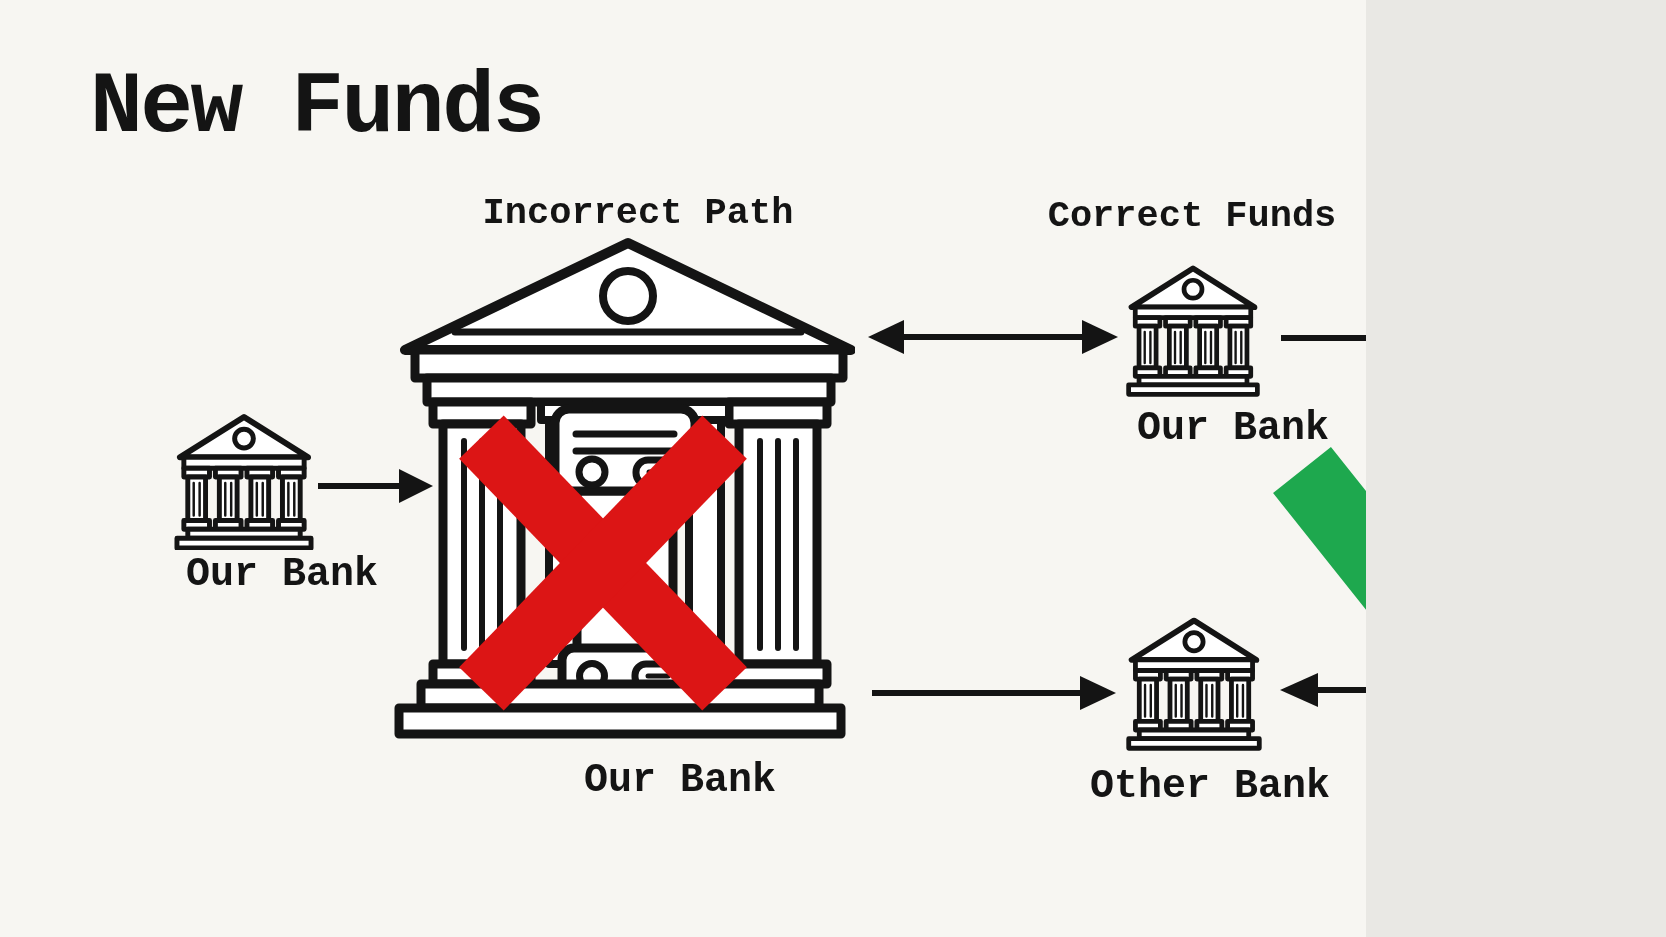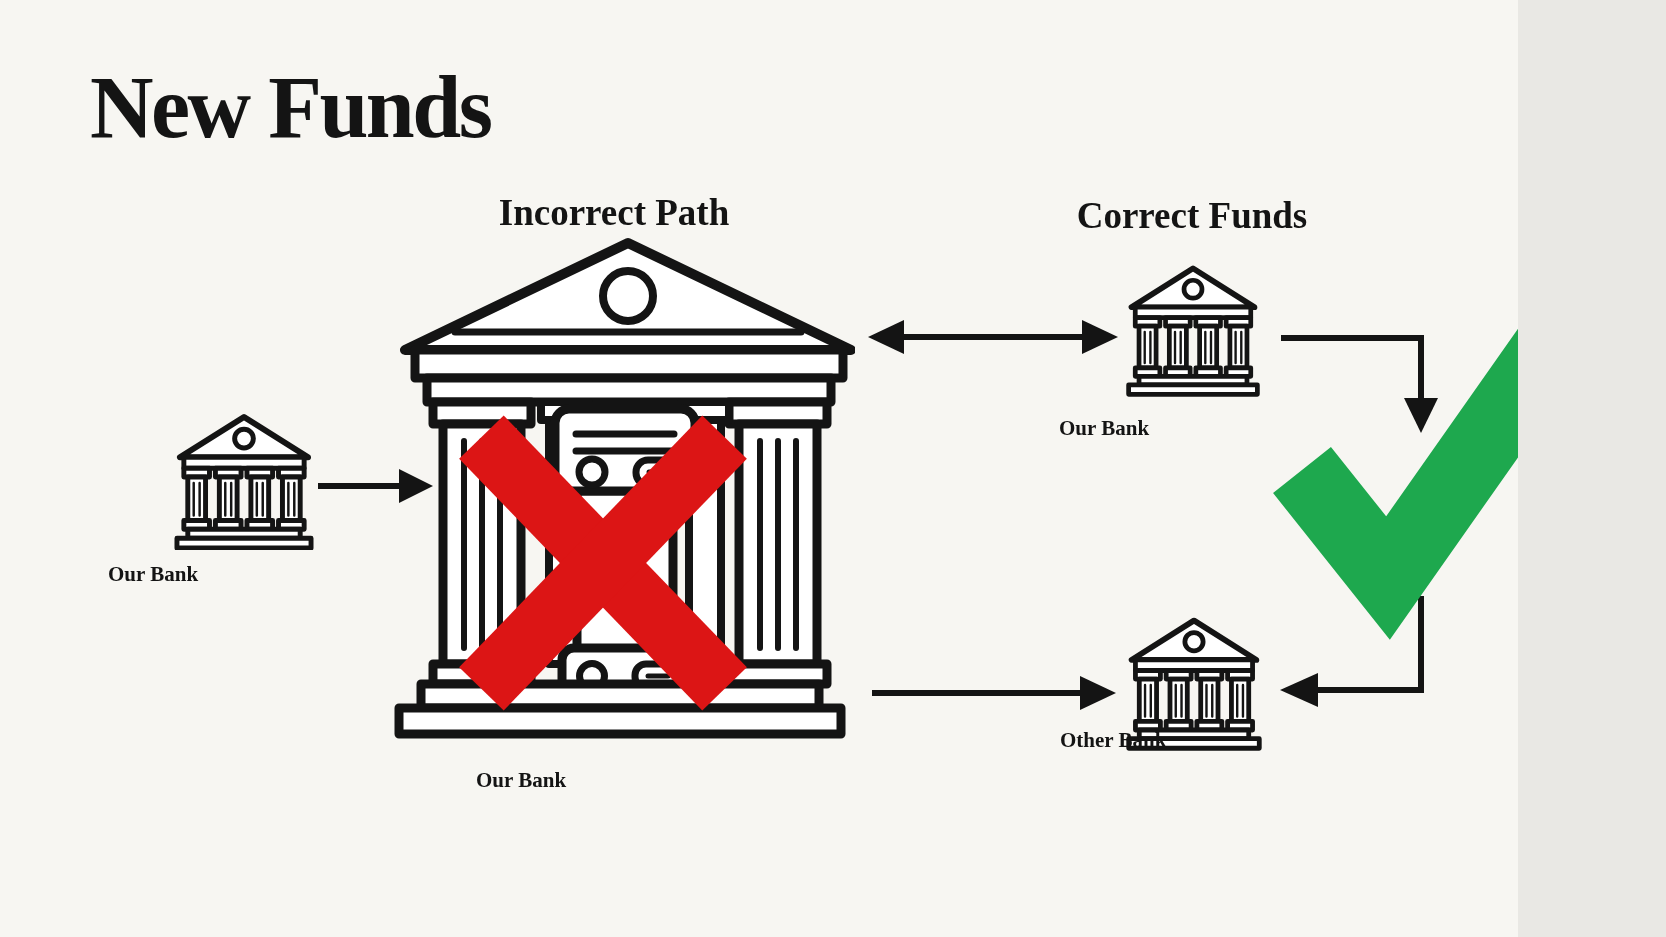--- a/index.html
+++ b/index.html
@@ -10,9 +10,9 @@
   }
   html,body{margin:0;padding:0;background:#e9e8e4;}
   .canvas{
-    position:relative;width:1518px;height:937px;overflow:hidden;
+    position:relative;width:1366px;height:937px;overflow:hidden;
     background:var(--background);
-    font-family:Liberation Serif, serif;color:var(--ink);
+    font-family:Liberation Mono, monospace;color:var(--ink);
   }
   .abs{position:absolute;}
   .title{

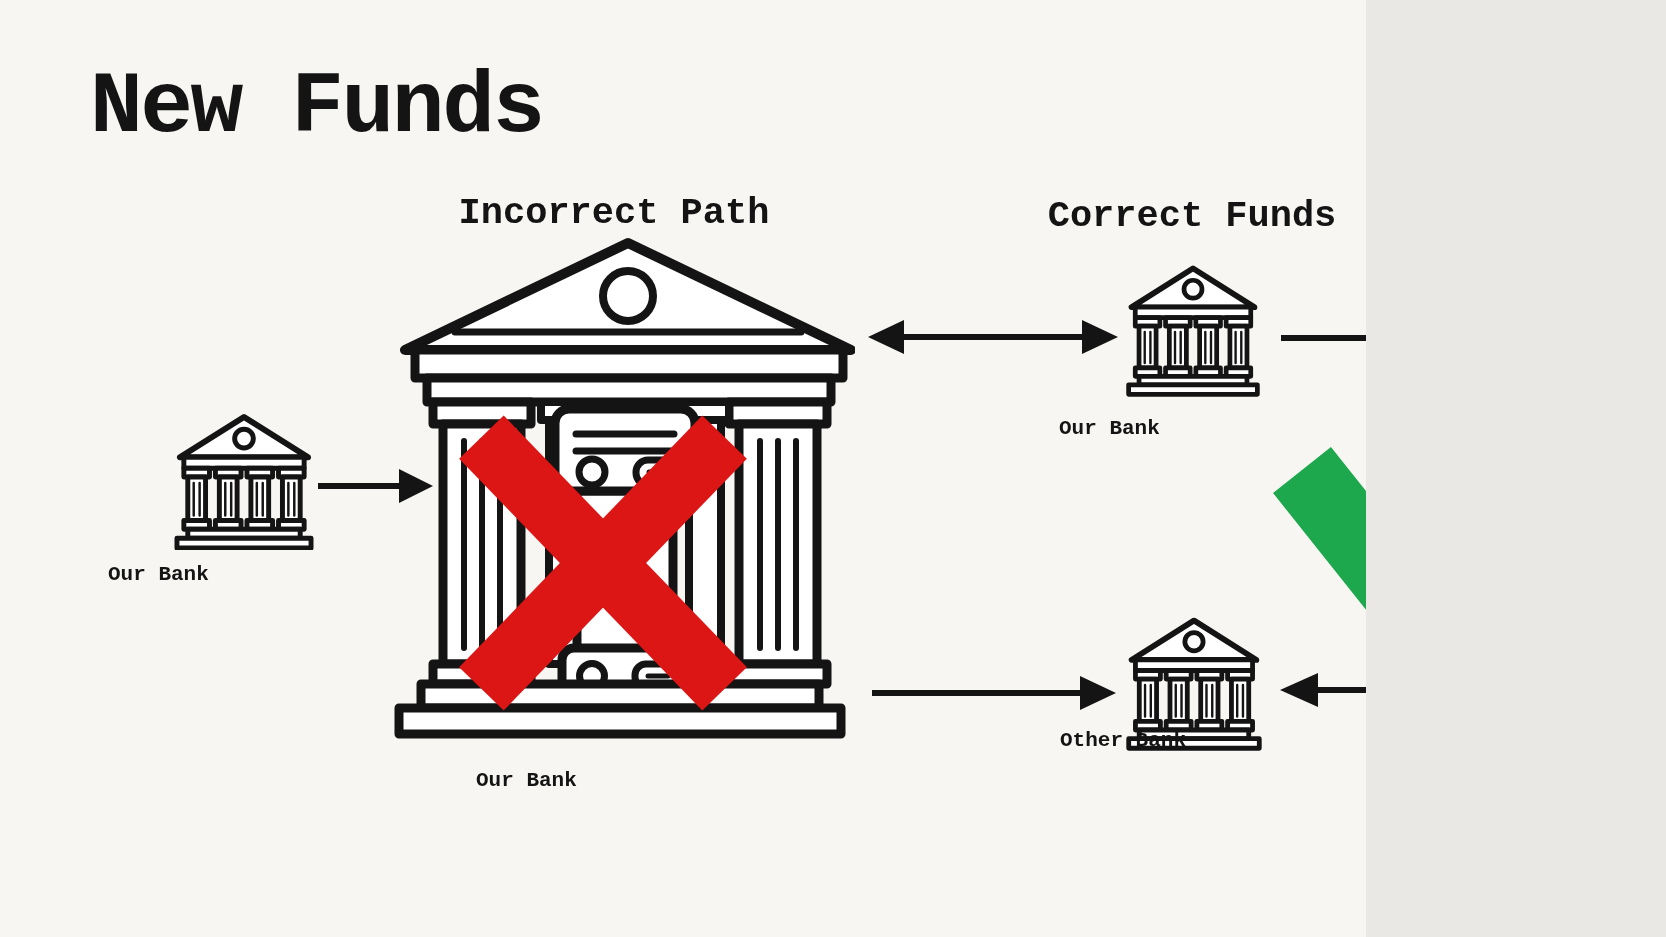--- a/index.html
+++ b/index.html
@@ -68,7 +68,7 @@
 
   <div class="abs title">New Funds</div>
 
-  <div class="abs heading" style="left:404px;top:192px">Incorrect Path</div>
+  <div class="abs heading" style="left:428px;top:192px">Incorrect Path</div>
   <div class="abs heading" style="left:982px;top:195px">Correct Funds</div>
 
   <svg class="abs overlay" viewBox="0 0 1666 937">

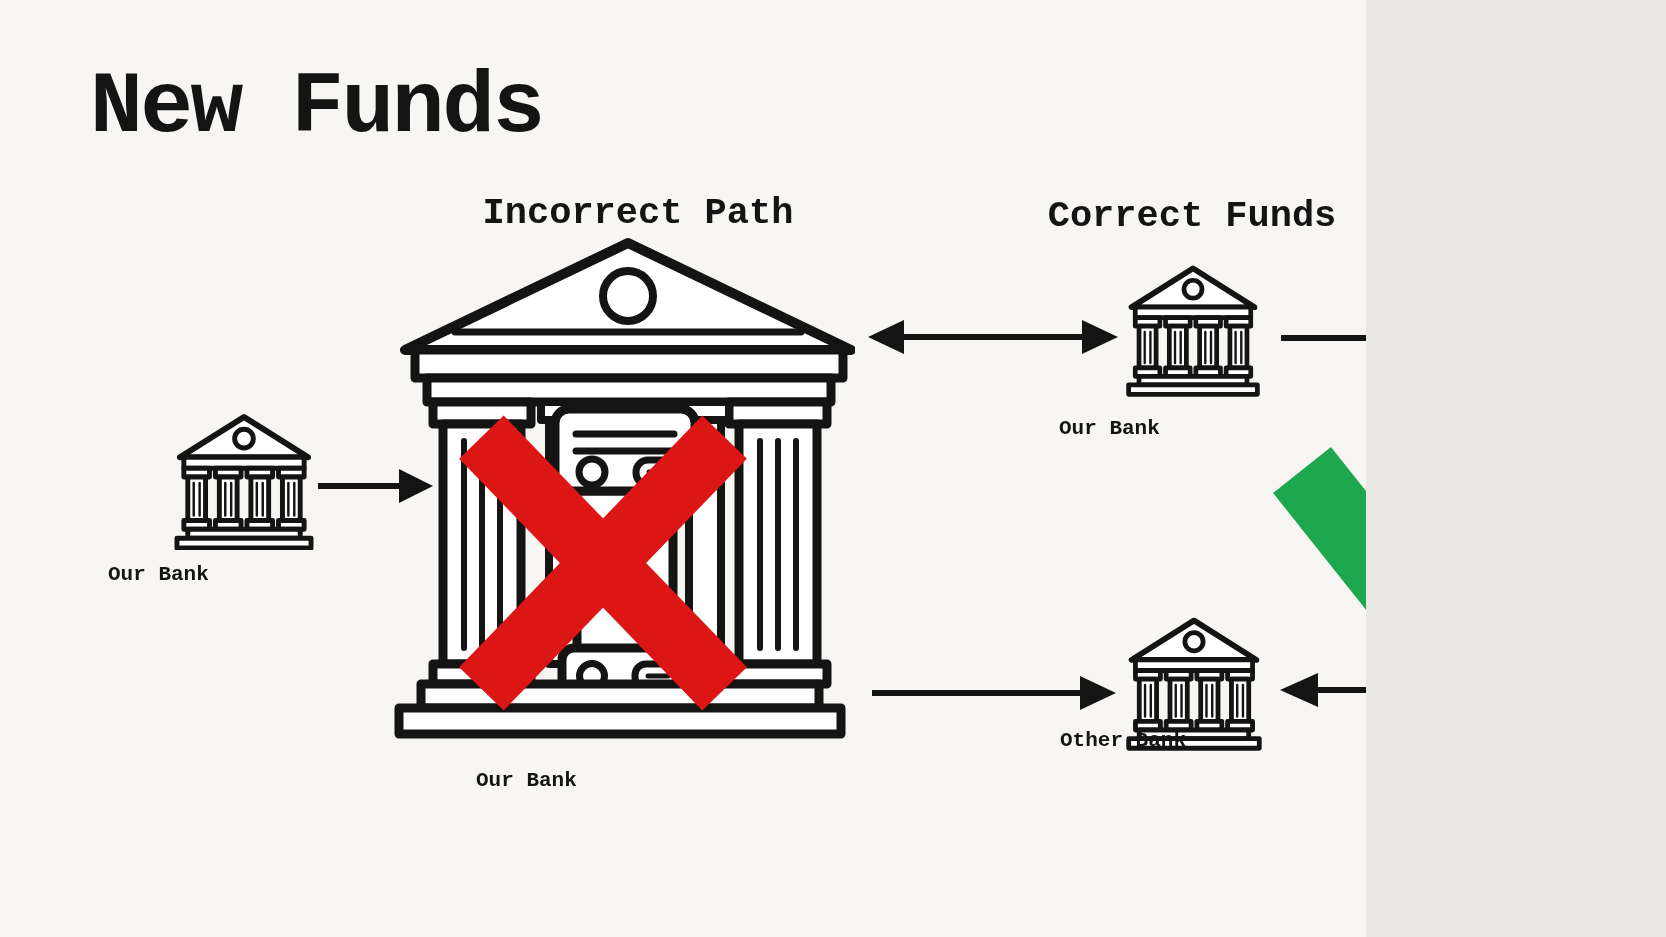--- a/index.html
+++ b/index.html
@@ -19,7 +19,7 @@
     left:90px;top:62px;font-size:88px;font-weight:bold;letter-spacing:-2.5px;line-height:1.05;
   }
   .heading{font-size:37px;font-weight:bold;text-align:center;width:420px;line-height:1.15;}
-  .label{font-size:21px;font-weight:bold;text-align:left;line-height:41px;}
+  .label{font-size:40px;font-weight:bold;text-align:right;line-height:41px;}
   .overlay{left:0;top:0;width:1666px;height:937px;pointer-events:none;}
   
   .shape{stroke:var(--ink);fill:#ffffff;}

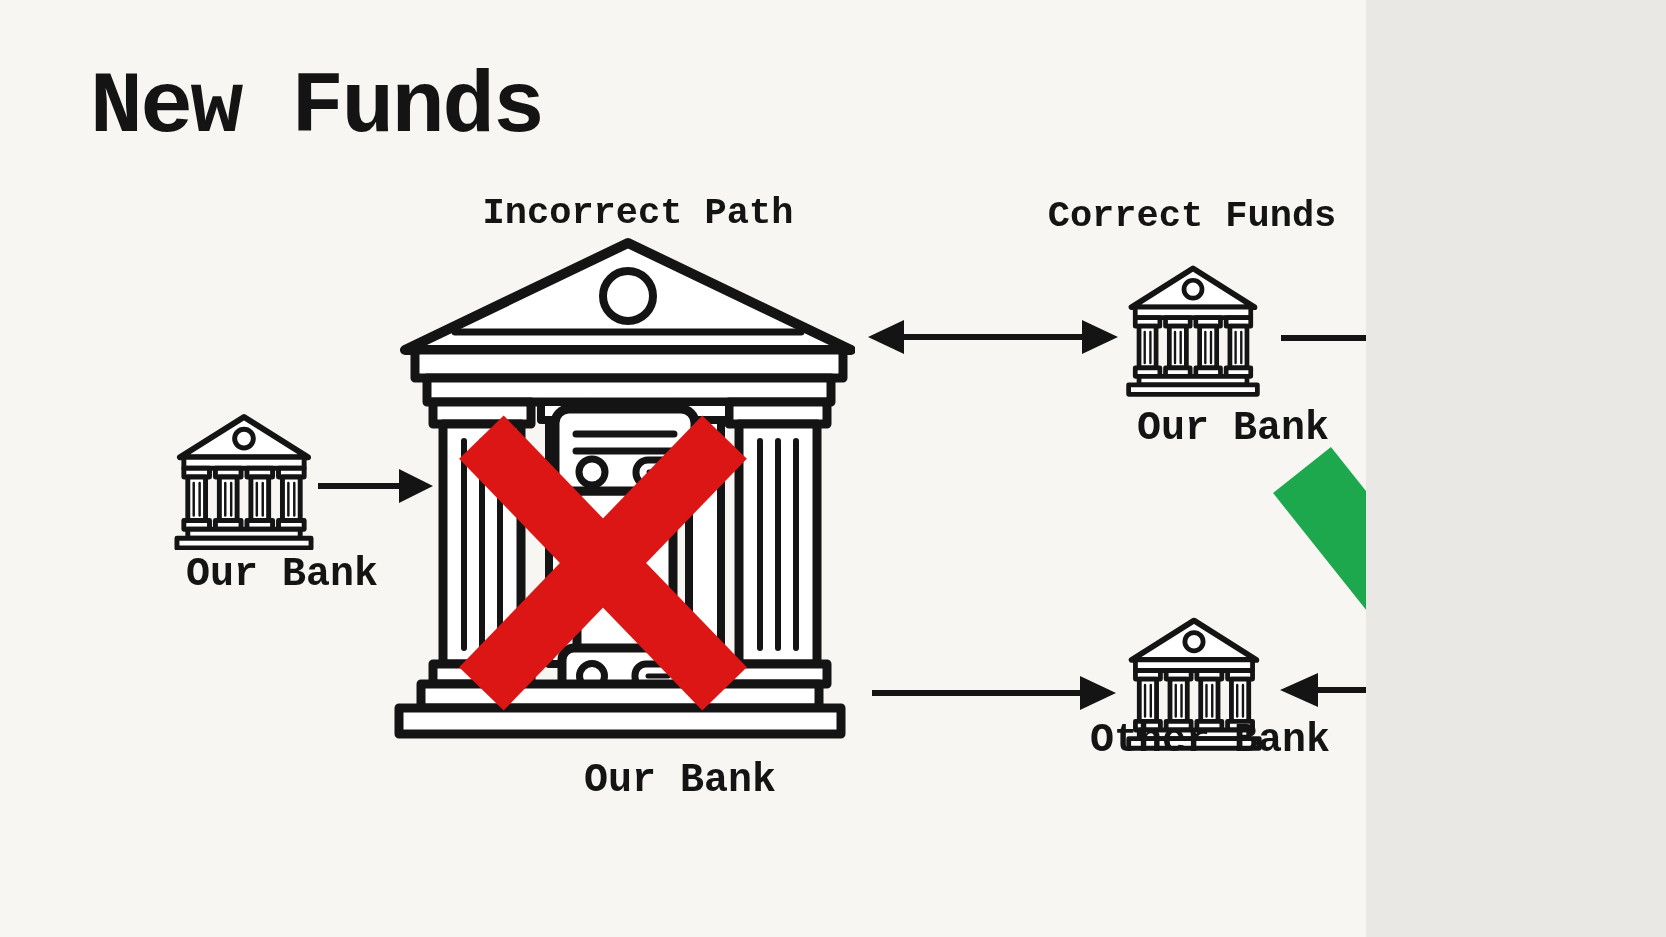--- a/index.html
+++ b/index.html
@@ -168,7 +168,7 @@
         <use href="#bank-sym"></use>
       </svg>
   </div>
-  <div class="abs label" style="left:1060px;top:720px;width:270px">Other Bank</div>
+  <div class="abs label" style="left:1060px;top:766px;width:270px">Other Bank</div>
 
 </div>
 

